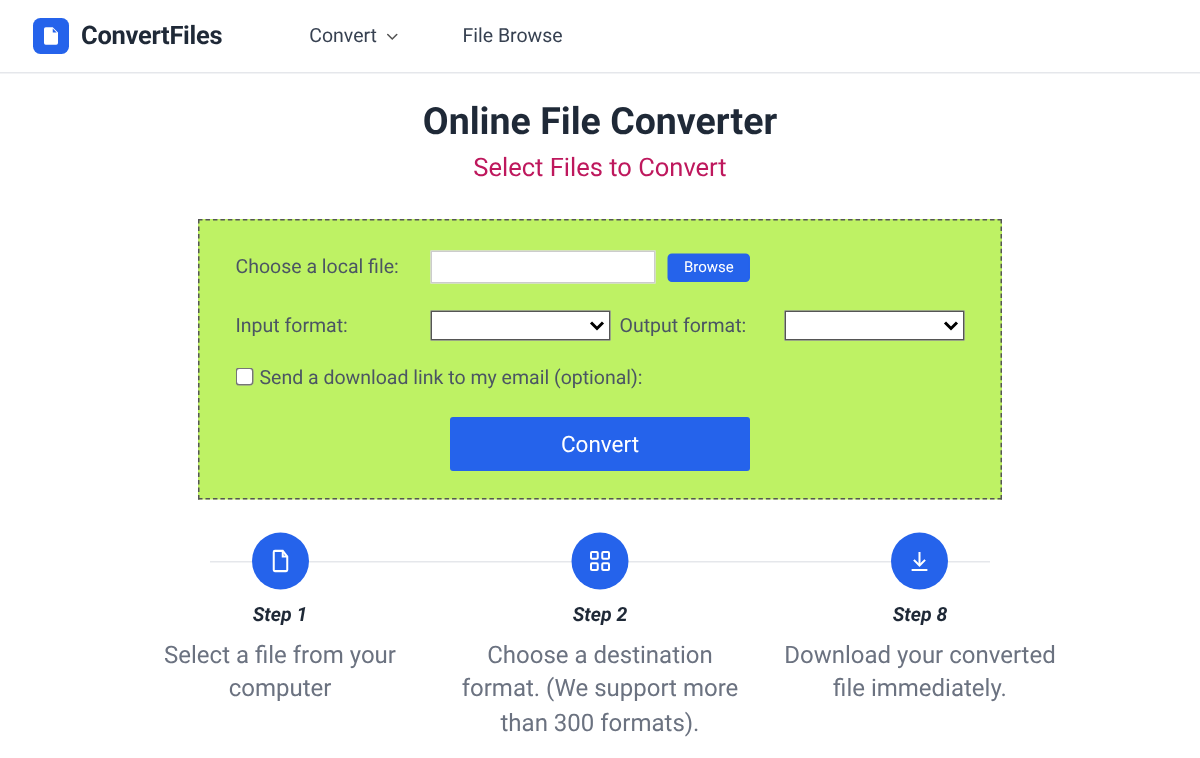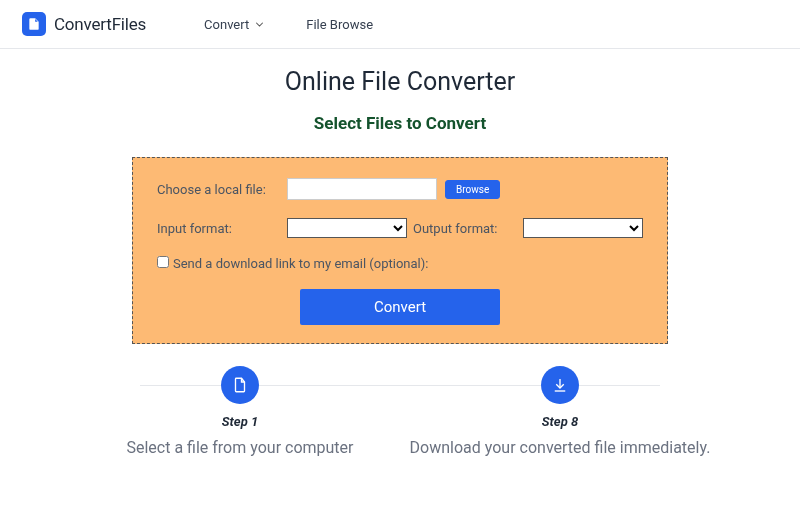--- a/index.html
+++ b/index.html
@@ -14,7 +14,7 @@
   
   
   .nav{display:flex;align-items:center;padding:12px 22px;border-bottom:1px solid var(--border);}
-  .logo{display:flex;align-items:center;gap:8px;font-weight:400;font-size:17px;letter-spacing:-0.2px;}
+  .logo{display:flex;align-items:center;gap:8px;font-weight:700;font-size:17px;letter-spacing:-0.2px;}
   .logo-box{width:24px;height:24px;border-radius:5px;background:var(--blue);display:flex;align-items:center;justify-content:center;}
   .logo-box svg{width:14px;height:14px;fill:#fff;}
   .nav-links{display:flex;gap:42px;margin-left:58px;}

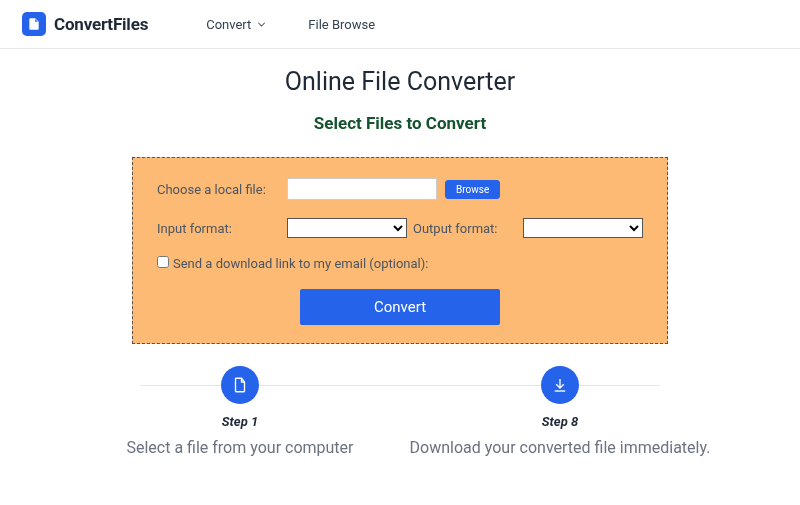--- a/index.html
+++ b/index.html
@@ -23,7 +23,7 @@
   
   
   .hero{text-align:center;padding:18px 0 10px;}
-  .hero h1{font-size:25px;font-weight:400;}
+  .hero h1{font-size:25px;font-weight:700;}
   .hero h2{font-size:17px;font-weight:700;color:#14532d;margin-top:17px;}
   
   

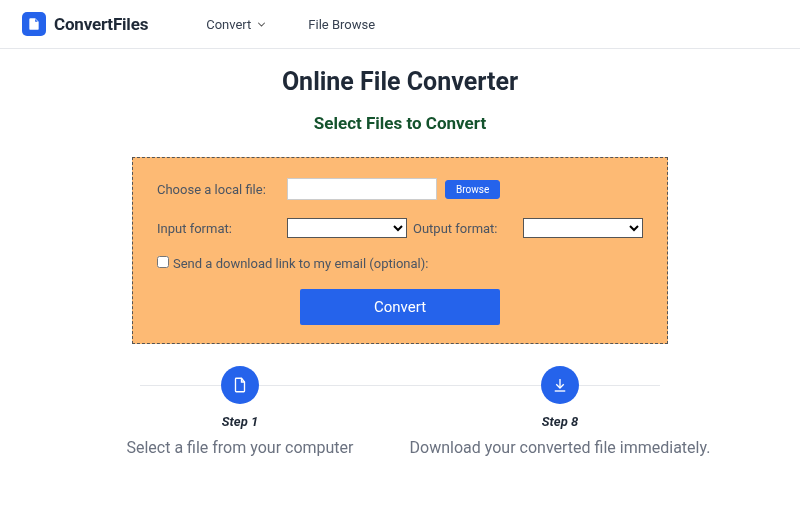--- a/index.html
+++ b/index.html
@@ -24,7 +24,7 @@
   
   .hero{text-align:center;padding:18px 0 10px;}
   .hero h1{font-size:25px;font-weight:700;}
-  .hero h2{font-size:17px;font-weight:700;color:#14532d;margin-top:17px;}
+  .hero h2{font-size:17px;font-weight:400;color:#be185d;margin-top:6px;}
   
   
   .panel{width:536px;margin:14px auto 0;border:1px dashed #555;background:#fdba74;padding:20px 24px 18px;}

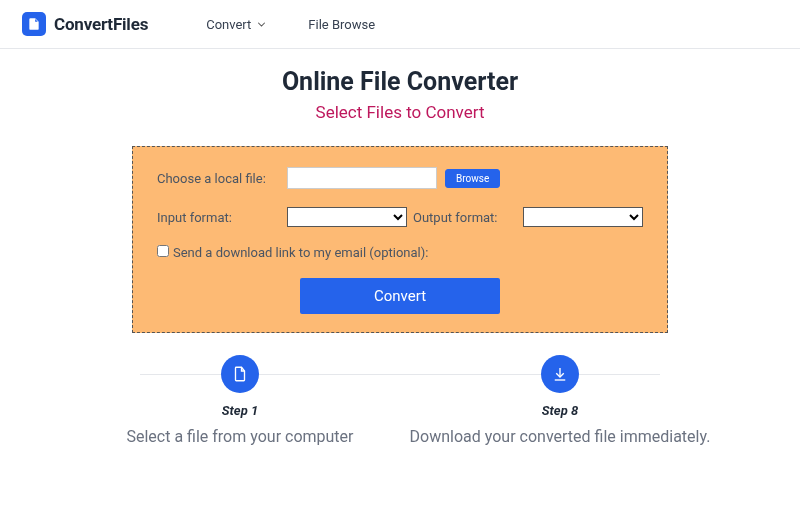--- a/index.html
+++ b/index.html
@@ -27,7 +27,7 @@
   .hero h2{font-size:17px;font-weight:400;color:#be185d;margin-top:6px;}
   
   
-  .panel{width:536px;margin:14px auto 0;border:1px dashed #555;background:#fdba74;padding:20px 24px 18px;}
+  .panel{width:536px;margin:14px auto 0;border:1px dashed #555;background:#bef264;padding:20px 24px 18px;}
   .row{display:flex;align-items:center;margin-bottom:18px;}
   .row .lbl{width:130px;font-size:13px;color:#4b5563;}
   .file-input{width:150px;height:22px;border:1px solid #ccc;background:#fff;}

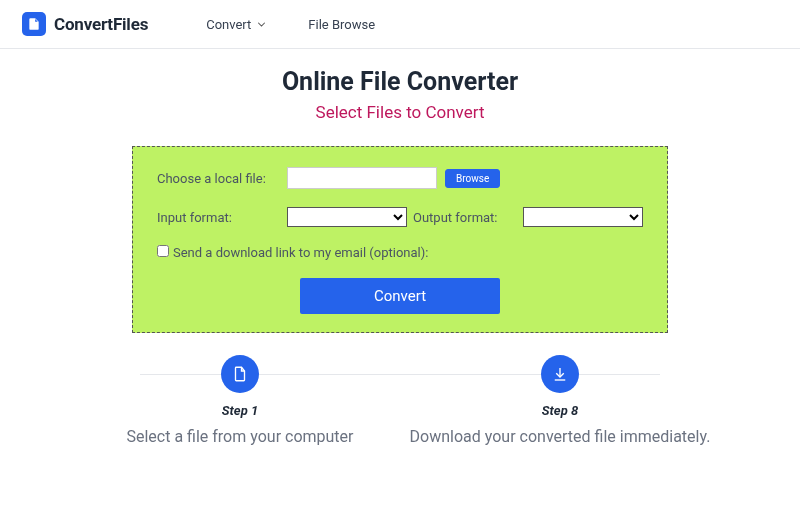--- a/index.html
+++ b/index.html
@@ -111,6 +111,18 @@
   <div class="step">
     <div class="circle">
       <svg viewBox="0 0 24 24">
+          <rect x="4" y="4" width="6" height="6" rx="1"></rect>
+          <rect x="14" y="4" width="6" height="6" rx="1"></rect>
+          <rect x="4" y="14" width="6" height="6" rx="1"></rect>
+          <rect x="14" y="14" width="6" height="6" rx="1"></rect>
+        </svg>
+    </div>
+    <h3>Step 2</h3>
+    <p>Choose a destination format. (We support more than 300 formats).</p>
+  </div>
+  <div class="step">
+    <div class="circle">
+      <svg viewBox="0 0 24 24">
           <path d="M12 4v11"></path>
           <path d="M7 11l5 5 5-5"></path>
           <path d="M5 20h14"></path>

